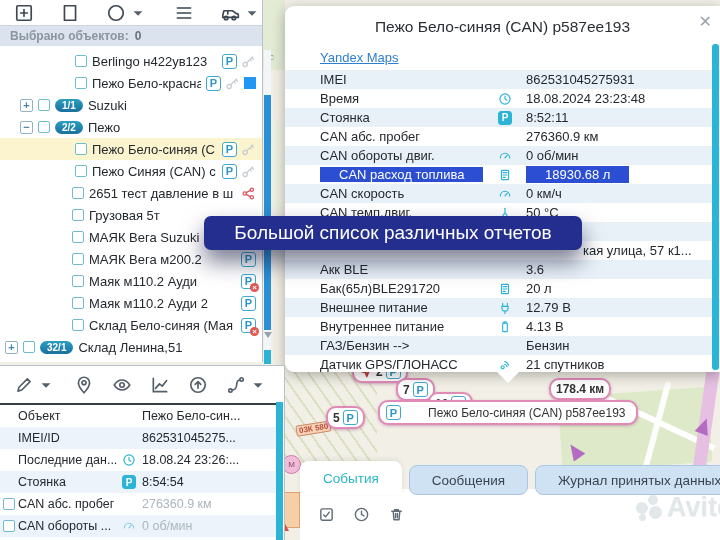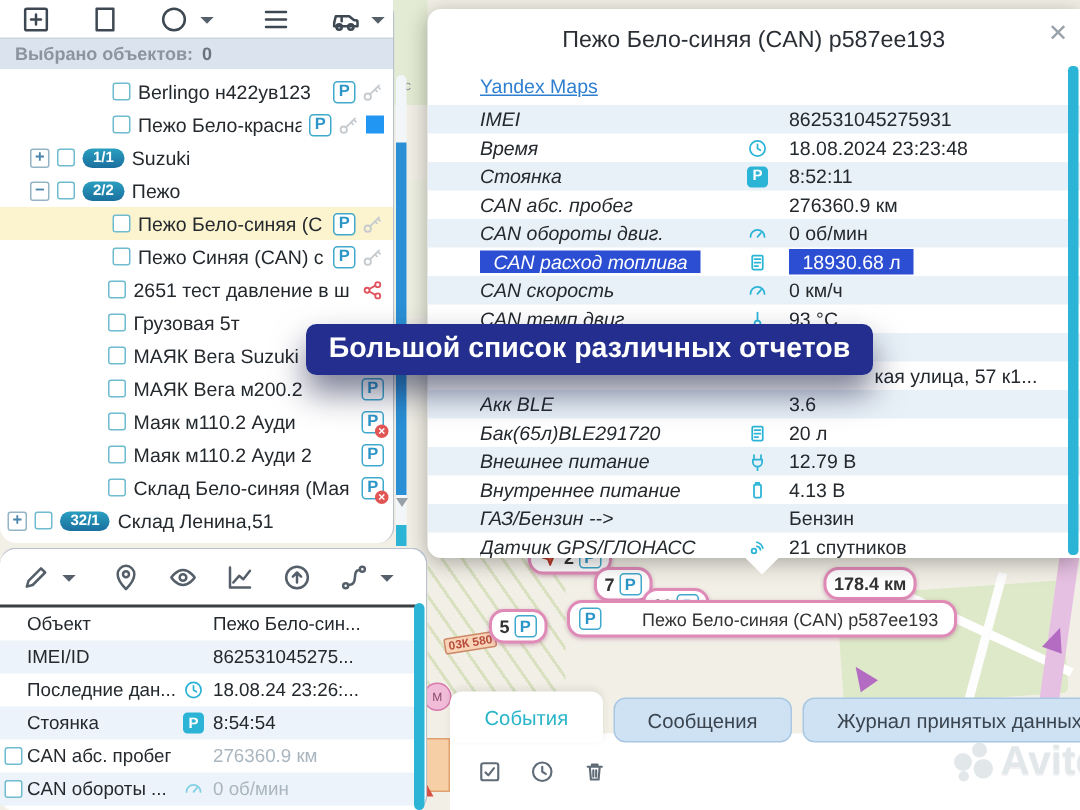--- a/index.html
+++ b/index.html
@@ -5,7 +5,7 @@
   html,body{margin:0;padding:0;}
   #stage{position:relative;width:720px;height:540px;overflow:hidden;background:#f2f0e6;
          font-family:"Liberation Sans",sans-serif;color:#24292e;}
-  .abs{position:absolute;border-radius:11px;}
+  .abs{position:absolute;}
   
   .md{position:absolute;z-index:1;}
   .parw{position:absolute;width:0;height:0;border-left:7px solid transparent;border-right:7px solid transparent;

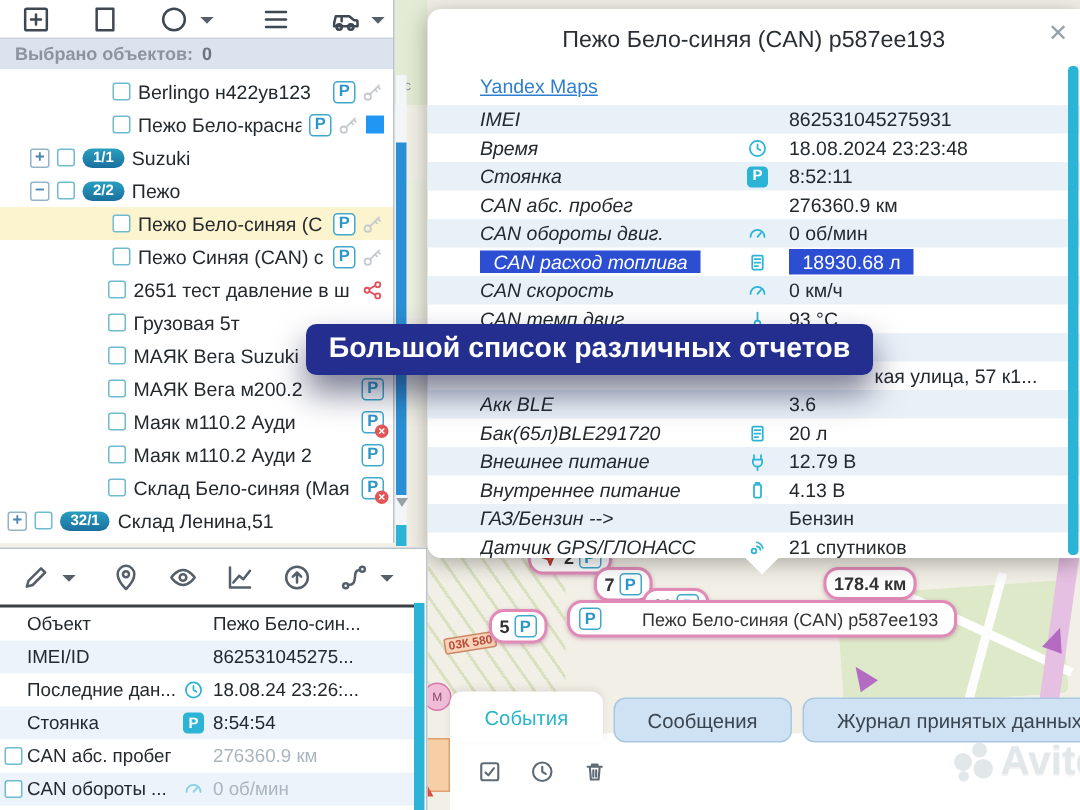--- a/index.html
+++ b/index.html
@@ -99,7 +99,7 @@
   #popup-rows{position:absolute;left:0;top:64px;width:435px;}
   .prow{display:flex;align-items:center;height:19px;padding-left:35px;box-sizing:border-box;font-size:13px;}
   .prow:nth-child(odd){background:#e9f1f8;}
-  .plab{width:178px;flex:none;white-space:nowrap;overflow:hidden;font-style:italic;}
+  .plab{width:178px;flex:none;white-space:nowrap;overflow:hidden;}
   .prow.addr .plab{width:235px;}
   .picc{width:20px;flex:none;display:flex;align-items:center;color:#2bb4d6;}
   .picc .ic{width:14px;height:14px;}

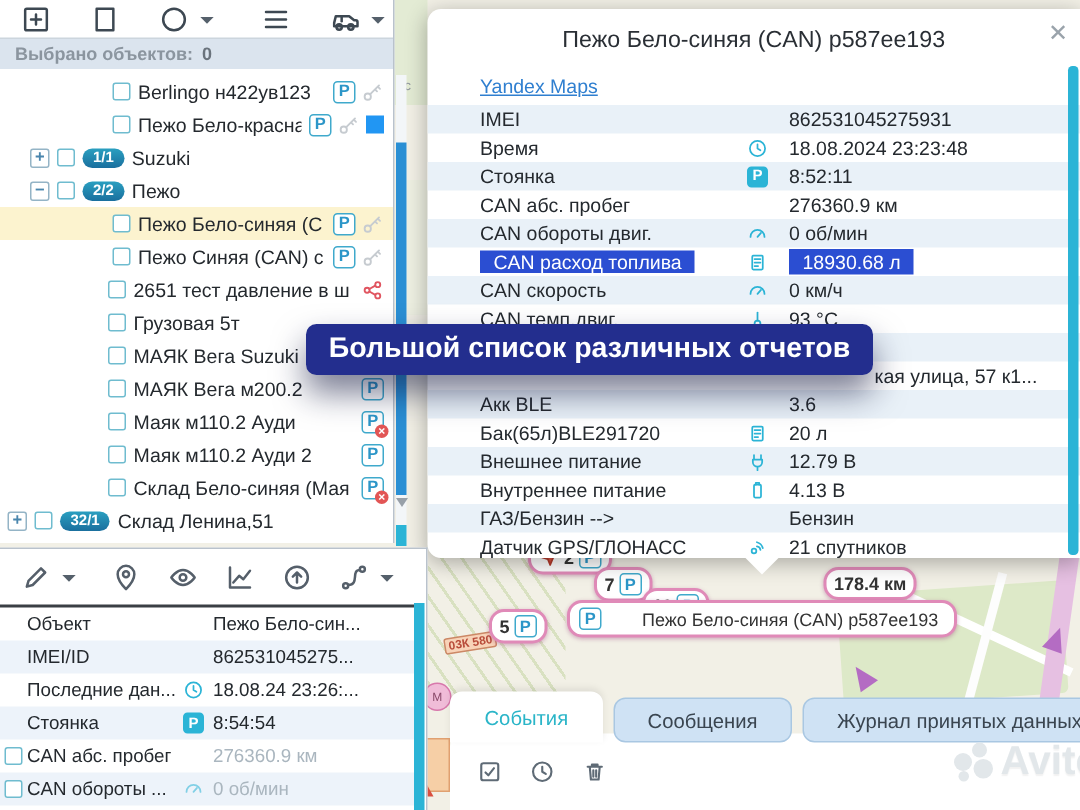--- a/index.html
+++ b/index.html
@@ -105,7 +105,7 @@
   .picc .ic{width:14px;height:14px;}
   .picc .pbadge{width:14px;height:14px;font-size:10px;}
   .pval{margin-left:8px;white-space:nowrap;}
-  .sel{background:#2b4ed2;color:#fff;padding:1px 9px;}
+  .sel{background:#2b4ed2;color:#fff;padding:1px 19px;}
   .prow.spacer{height:19px;}
   #popup-sb{left:712px;top:44px;width:7px;height:326px;background:#2bb4d6;border-radius:3px;z-index:12;}
   #popup-notch{left:495px;top:370px;width:0;height:0;border-left:13px solid transparent;

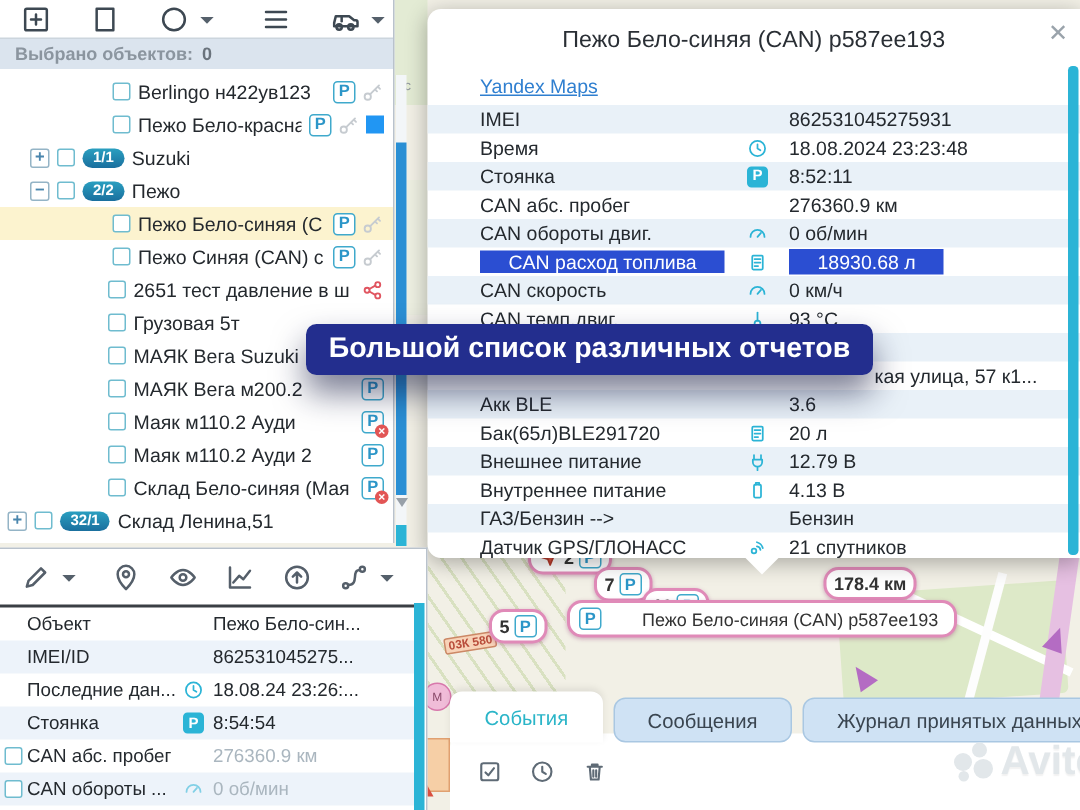--- a/index.html
+++ b/index.html
@@ -262,7 +262,7 @@
               </svg>
             </span>
           </span>
-          <span class="pval">93 °C</span>
+          <span class="pval">50 °C</span>
         </div>
         <div class="prow spacer"></div>
         <div class="prow addr">

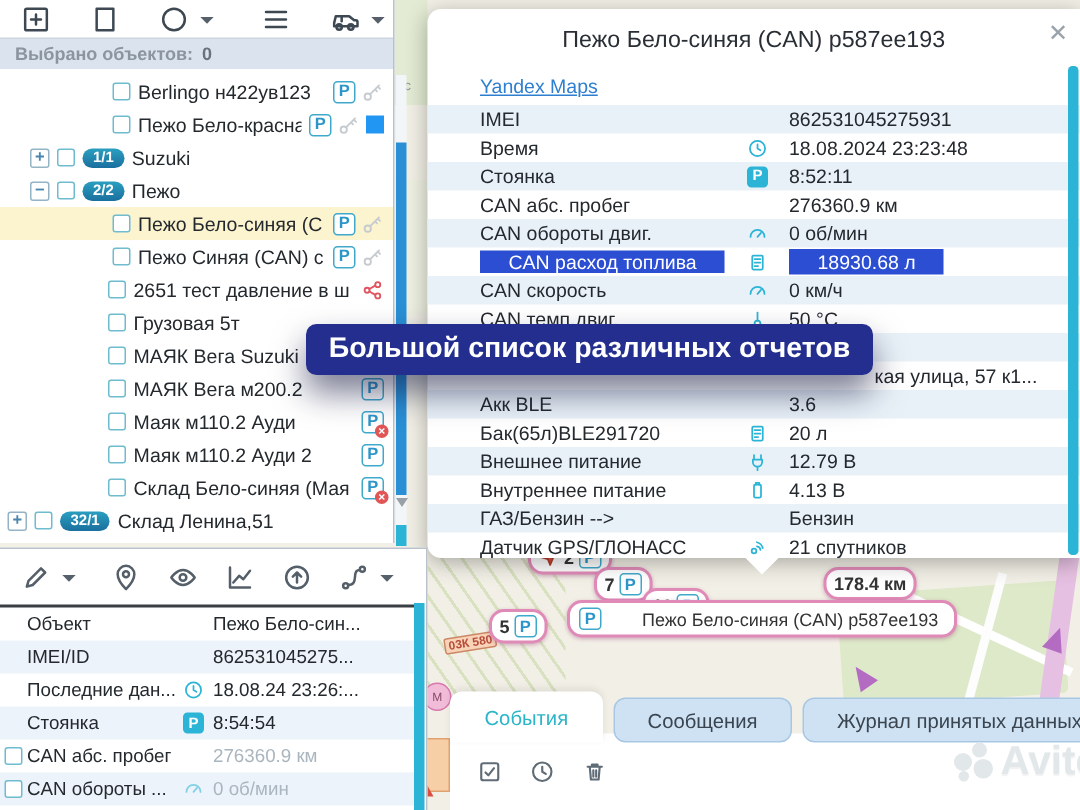--- a/index.html
+++ b/index.html
@@ -113,7 +113,7 @@
   
   #banner{left:204px;top:216px;width:378px;height:34px;background:#232e8e;border-radius:7px;color:#fff;
         font-size:19px;display:flex;align-items:center;justify-content:center;z-index:60;
-        box-shadow:0 12px 22px rgba(15,20,60,.55);white-space:nowrap;font-weight:bold;}
+        box-shadow:0 12px 22px rgba(15,20,60,.55);white-space:nowrap;}
   
   #tabs-content{left:300px;top:489px;width:420px;height:51px;background:#fff;border-radius:9px 0 0 0;z-index:20;
         display:flex;align-items:center;gap:18px;padding-left:18px;box-sizing:border-box;color:#5f6b76;}

